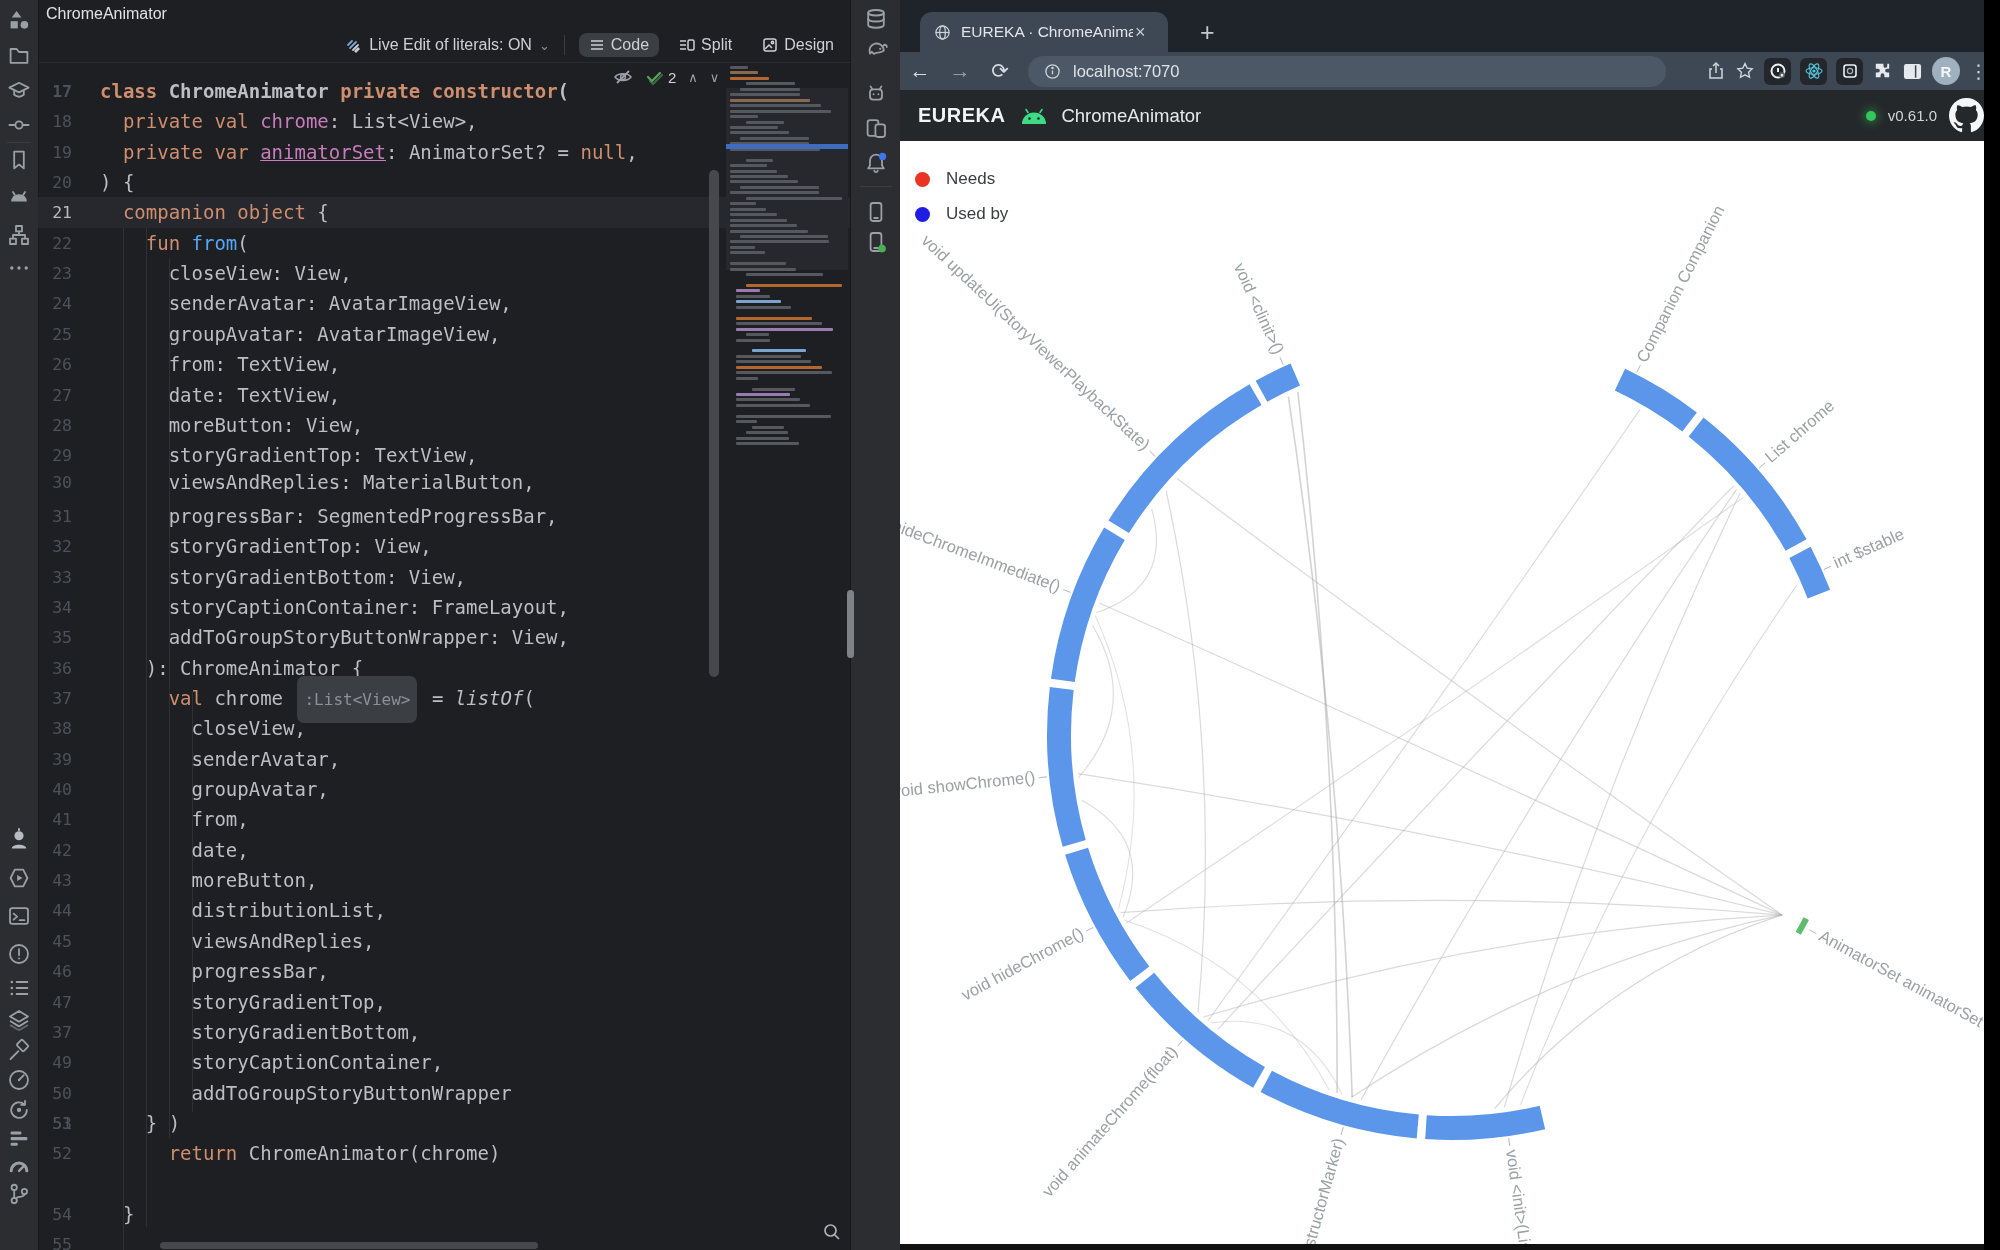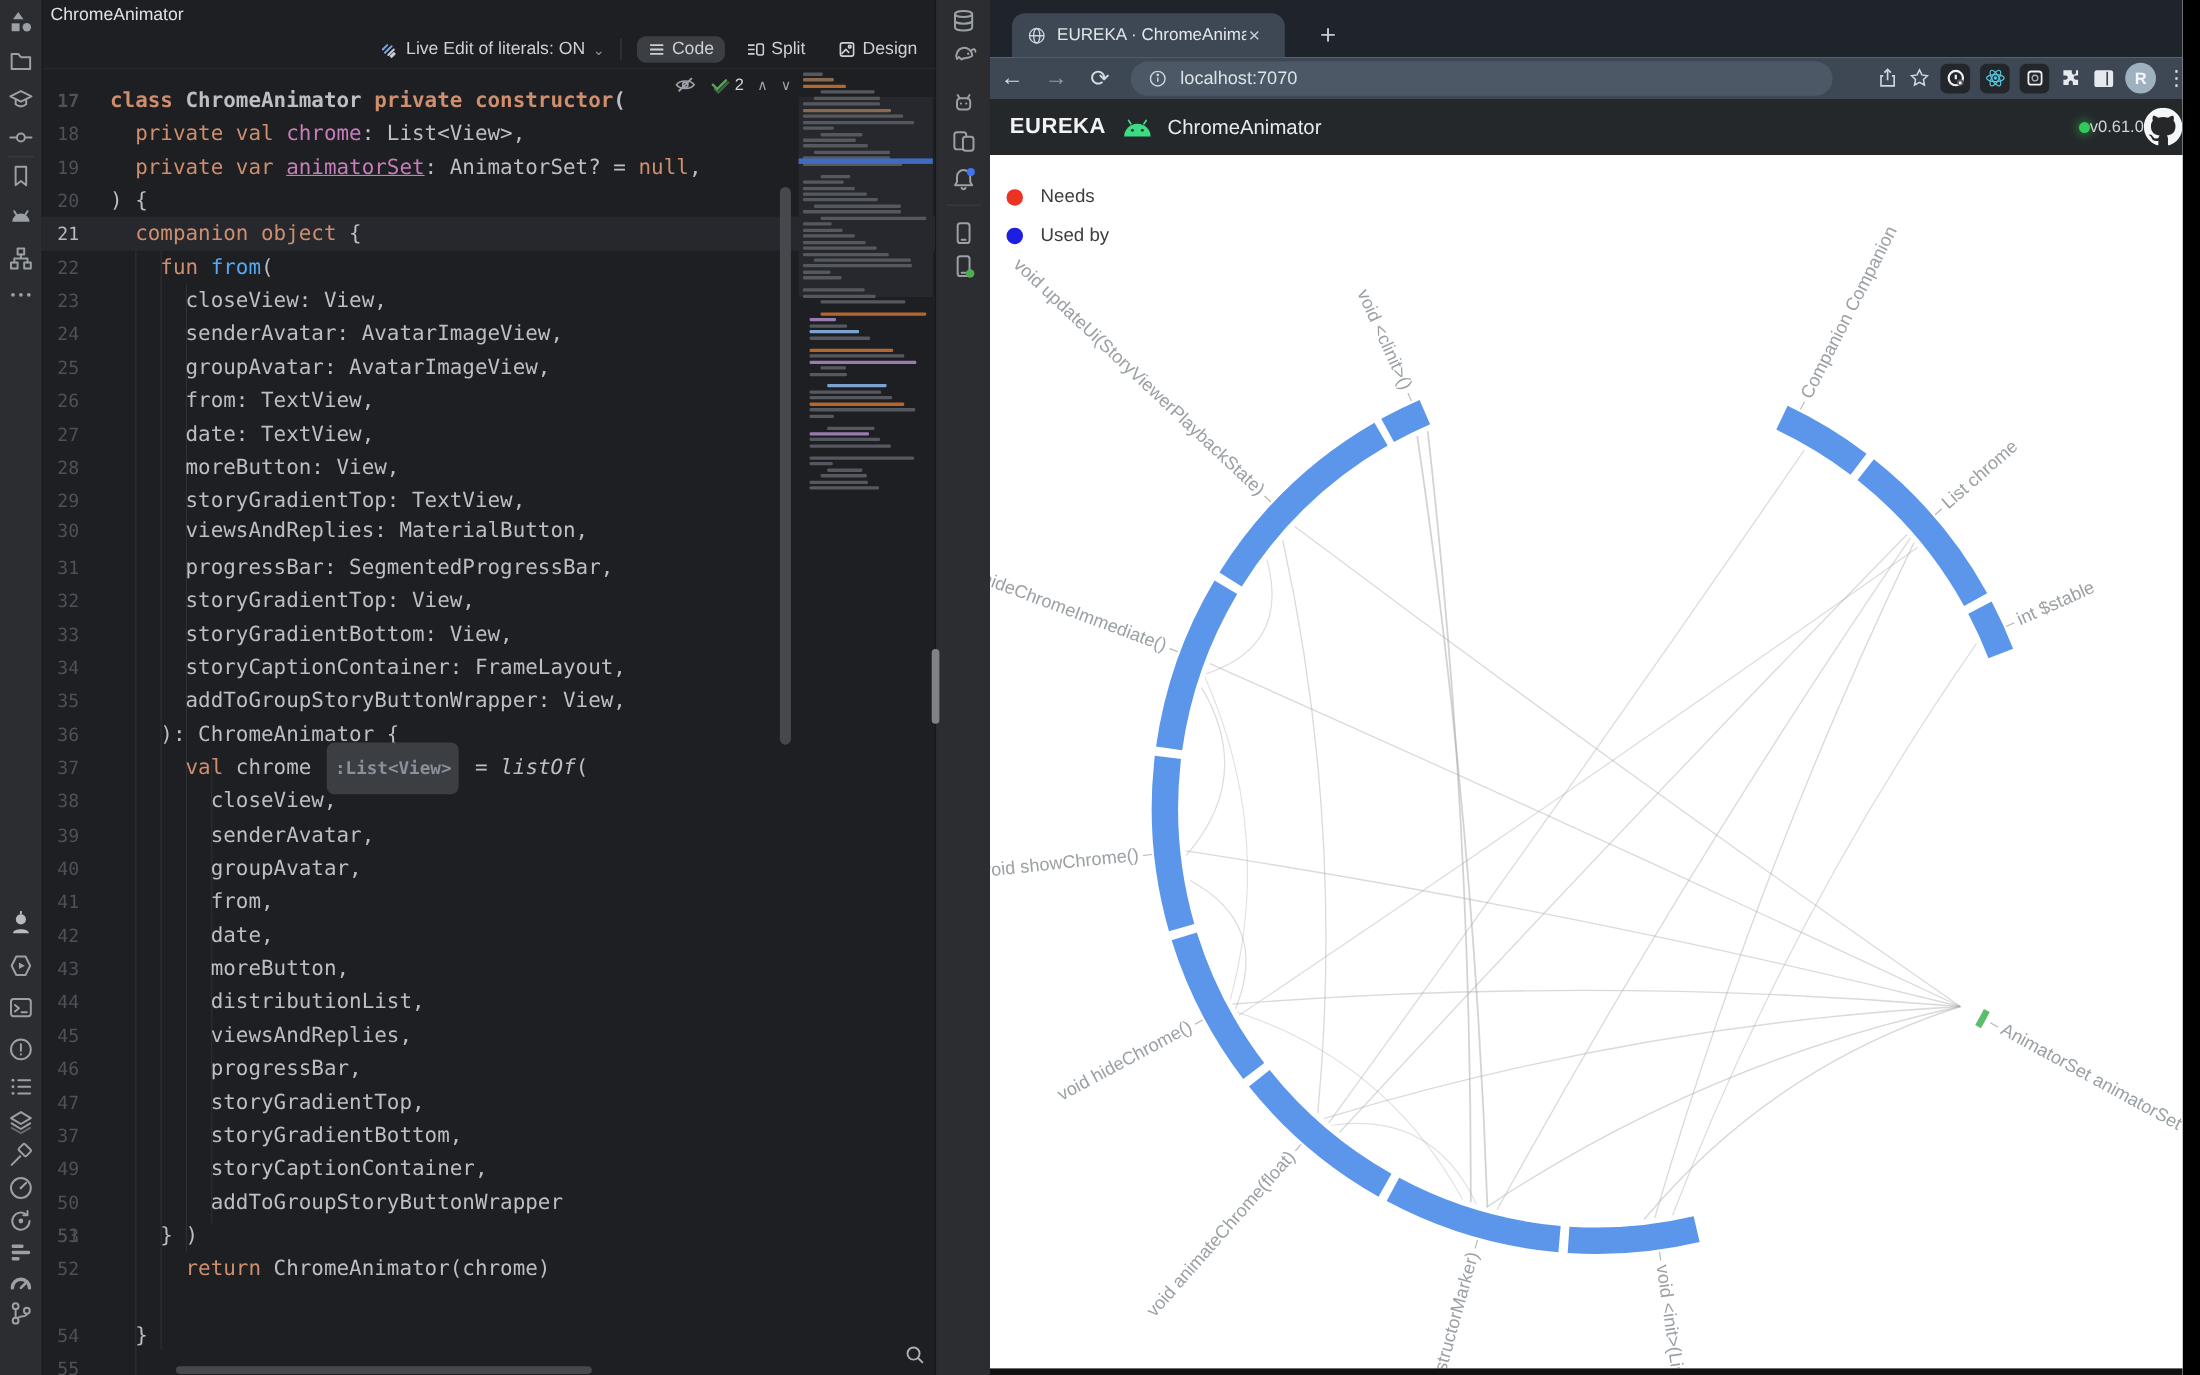--- a/index.html
+++ b/index.html
@@ -68,7 +68,7 @@
   .site-header{position:absolute;left:0;top:90px;width:1100px;height:51px;background:#25282b;display:flex;align-items:center;}
   .brand{color:#f2f3f4;font-weight:bold;font-size:20px;letter-spacing:.5px;margin-left:18px;}
   .site-title{color:#e8e9ea;font-size:18.5px;margin-left:12px;}
-  .hdr-right{position:absolute;right:16px;display:flex;align-items:center;}
+  .hdr-right{position:absolute;right:16px;display:flex;align-items:center;gap:12px;}
   .status-dot{width:10px;height:10px;border-radius:50%;background:#34c85a;box-shadow:0 0 8px 3px rgba(52,200,90,.35);}
   .version{color:#d2d5d8;font-size:15px;}
   

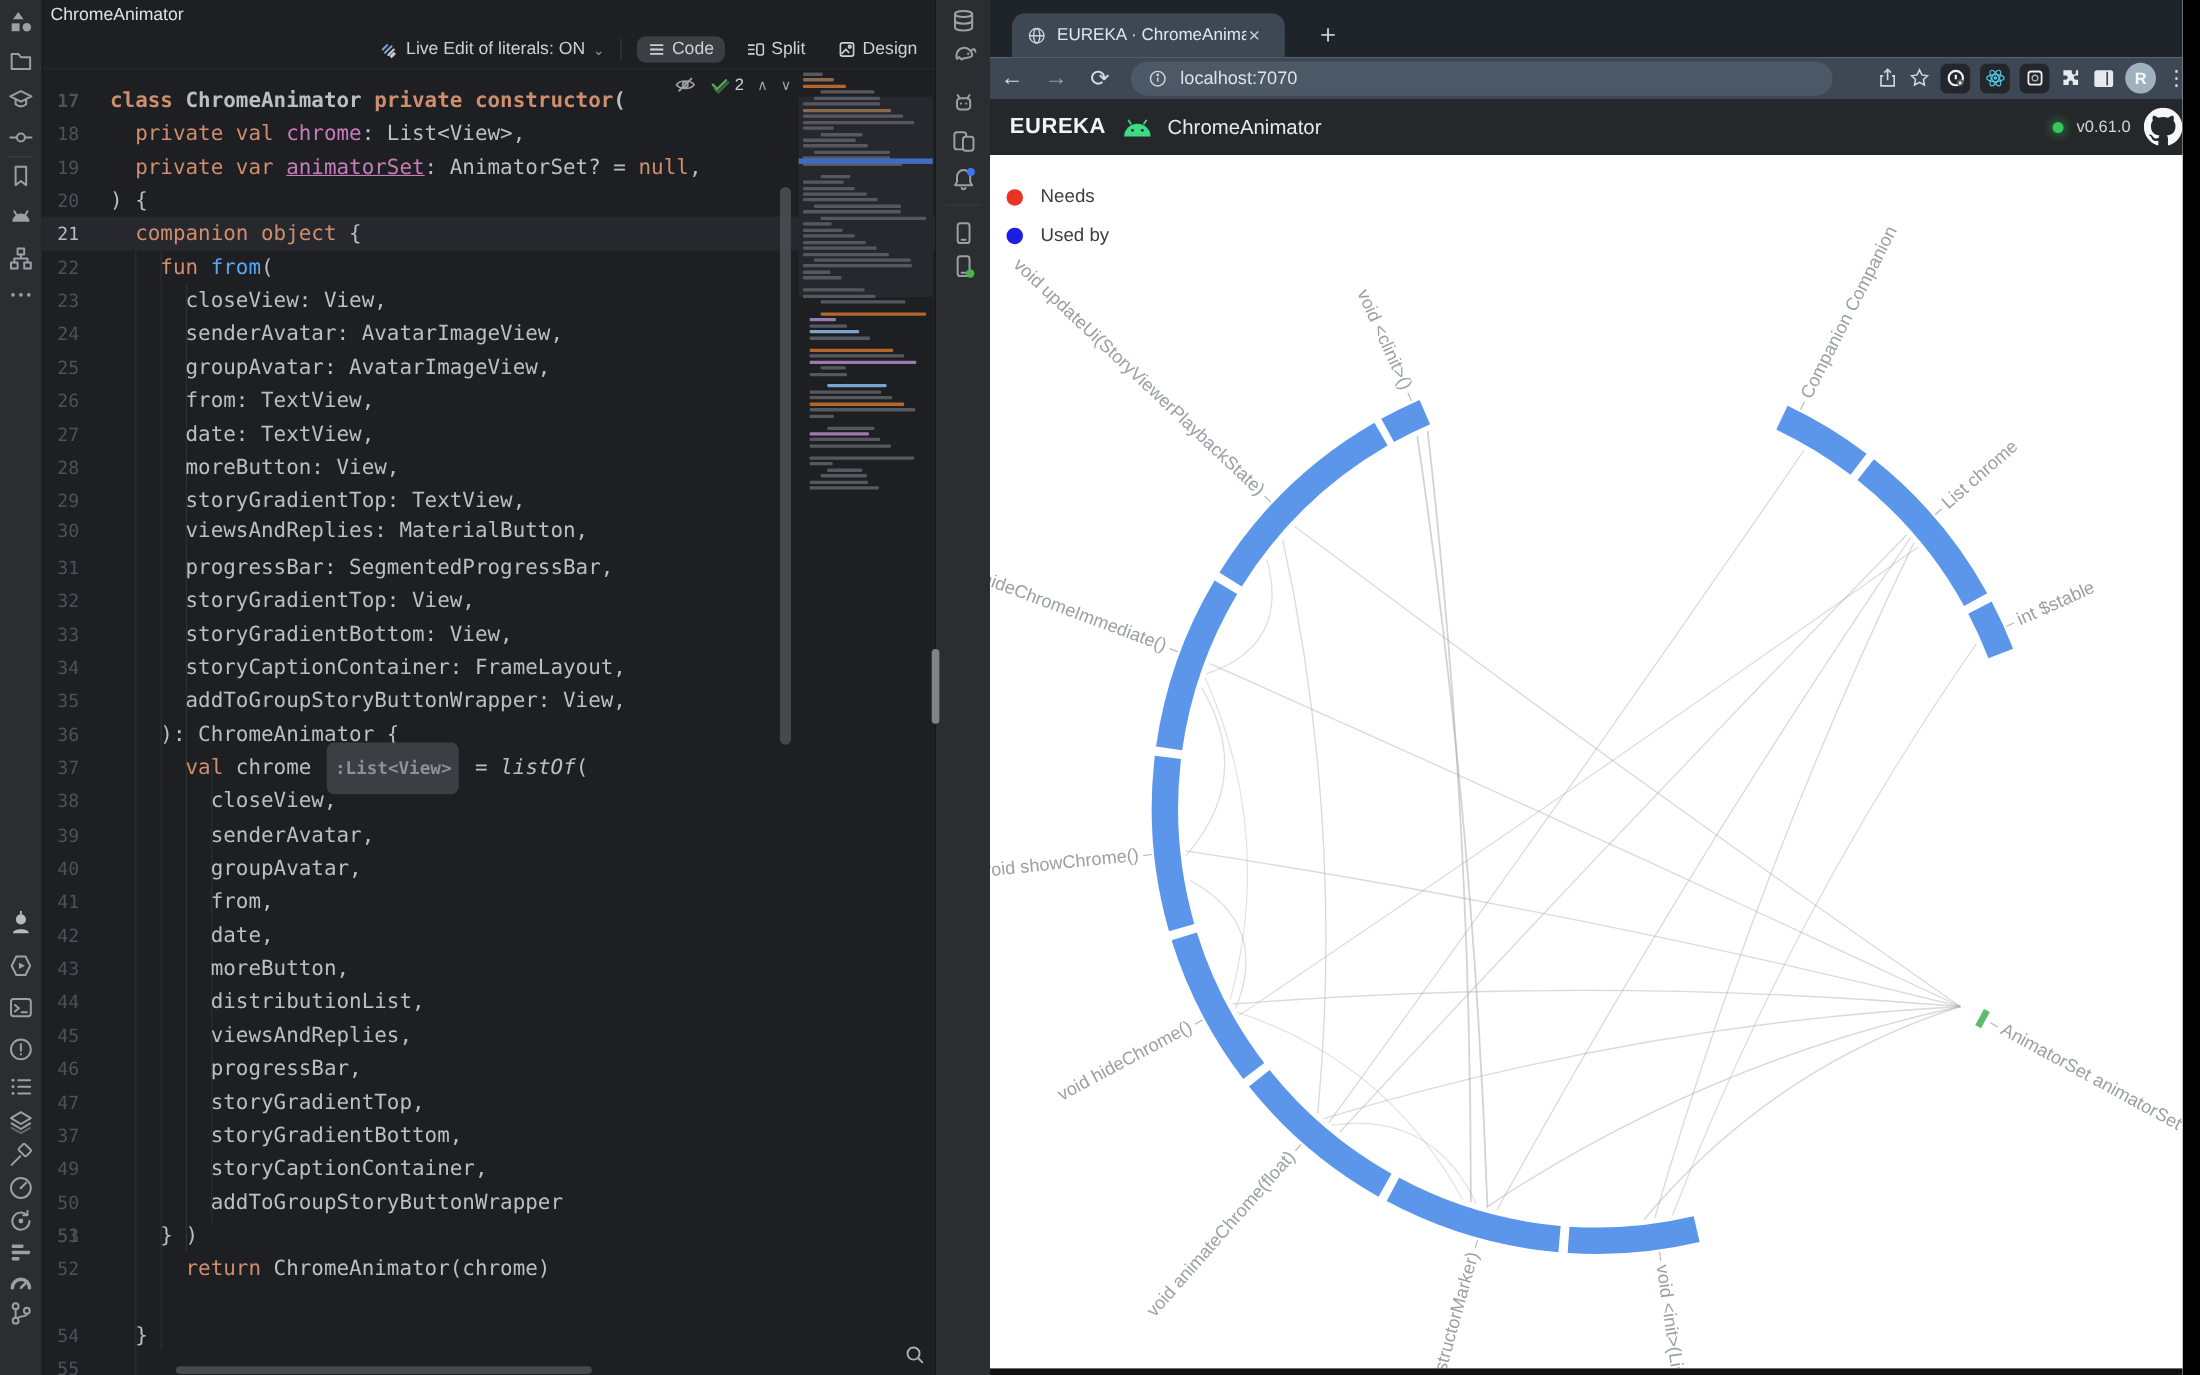--- a/index.html
+++ b/index.html
@@ -33,7 +33,7 @@
   .tok-kw{color:#cf8e6d}.tok-tx{color:#bcbec4}.tok-pr{color:#c77dbb}
   .tok-pru{color:#c77dbb;text-decoration:underline;}
   .tok-fn{color:#56a8f5}.tok-it{color:#bcbec4;font-style:italic}
-  .tok-hint{background:#3b3e43;color:#8b909a;border-radius:7px;padding:14px 7px;font-size:16px;margin:0 3px;font-weight:bold;}
+  .tok-hint{background:#3b3e43;color:#8b909a;border-radius:7px;padding:14px 7px;font-size:16px;margin:0 3px;}
   .iguide{position:absolute;width:1px;background:#2e3034;}
   #inspections{position:absolute;left:575px;top:5px;display:flex;align-items:center;gap:12px;color:#9da0a8;}
   .sb-v{position:absolute;left:671px;top:108px;width:10px;height:507px;background:#46484d;border-radius:5px;}

